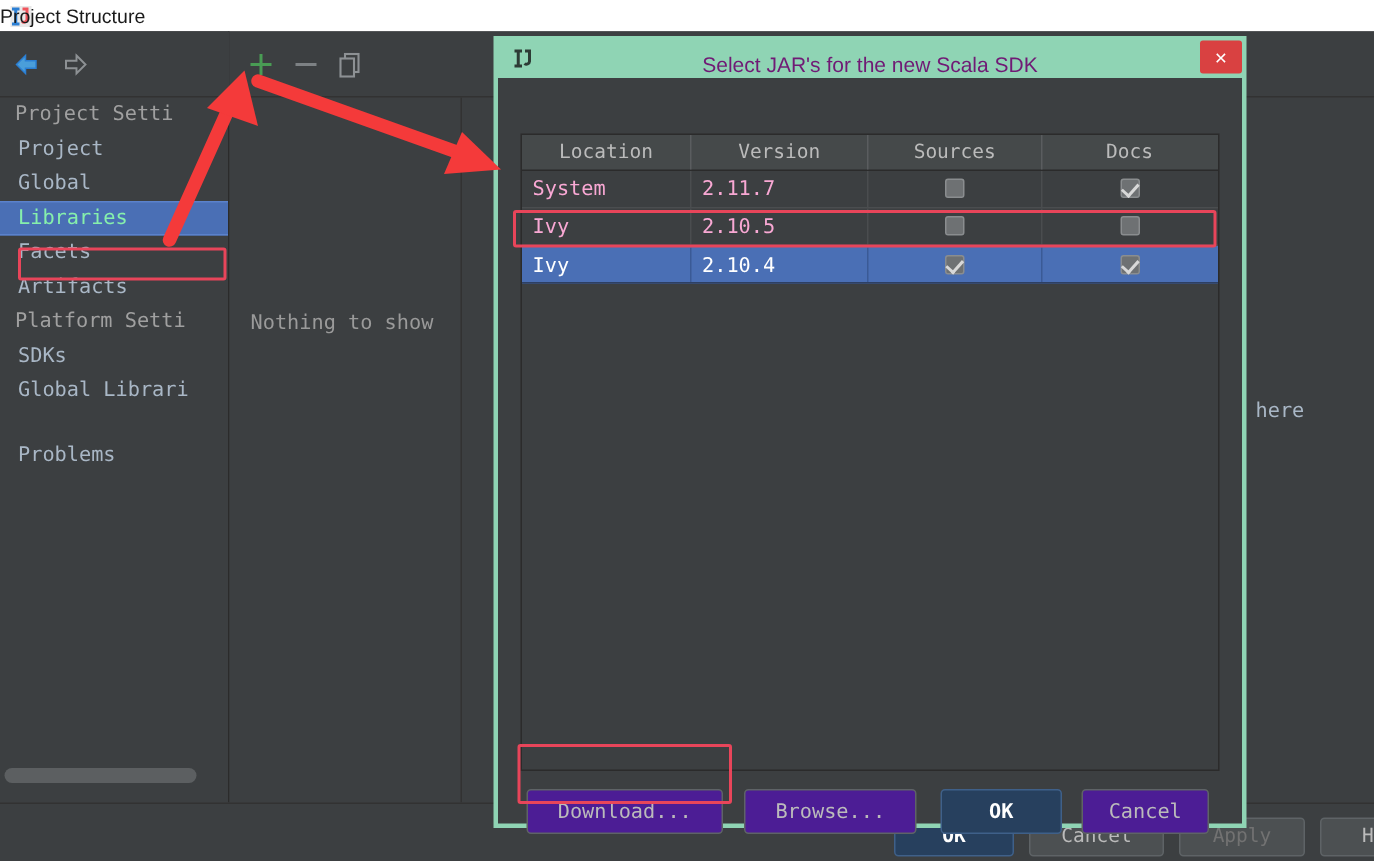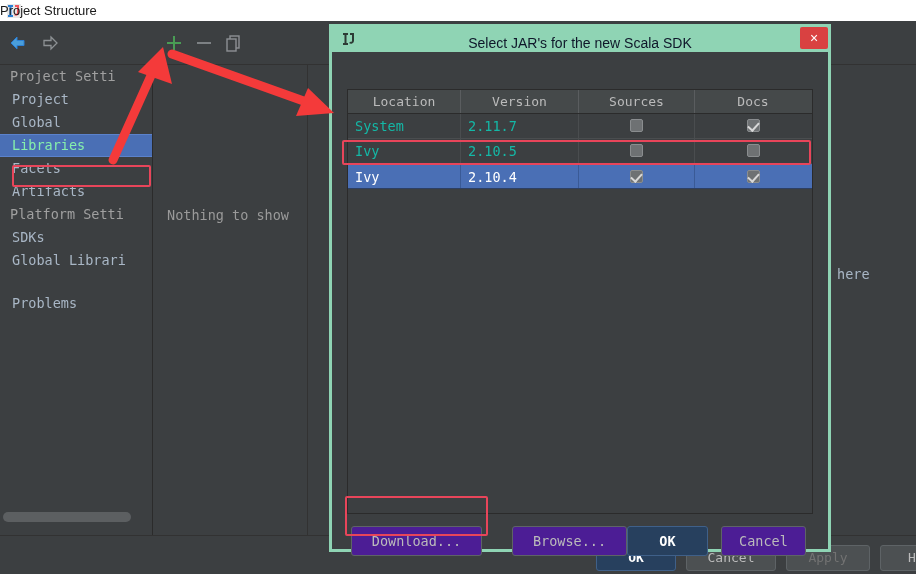--- a/index.html
+++ b/index.html
@@ -148,7 +148,7 @@
     position: absolute; left: 0; top: 4px; width: 100%; height: 25px;
     line-height: 25px; text-align: center;
     font-family: "Liberation Sans", sans-serif;
-    font-size: 14px; color: #0f172a;
+    font-size: 14px; color: #701a75;
   }
   .dlg-icon { position: absolute; left: 10px; top: 4px; width: 16px; height: 16px; }
   .dlg-close {

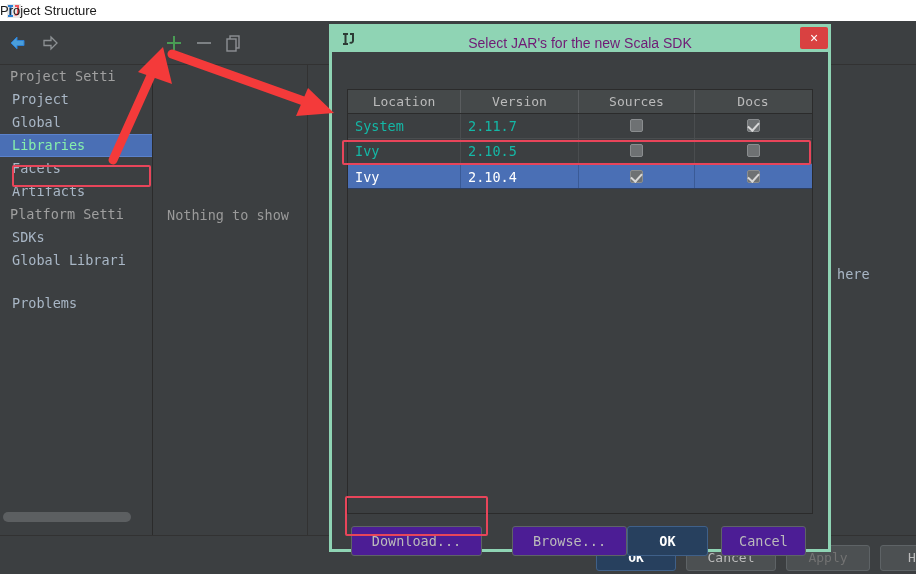--- a/index.html
+++ b/index.html
@@ -190,7 +190,7 @@
     border-bottom: 1px solid #2d3f63;
   }
   .td {
-    font-size: 13.5px; color: #14b8a6;
+    font-size: 13.5px; color: #f9a8d4;
     line-height: 24px;
     border-right: 1px solid #4a4d4f;
     overflow: hidden; white-space: nowrap;

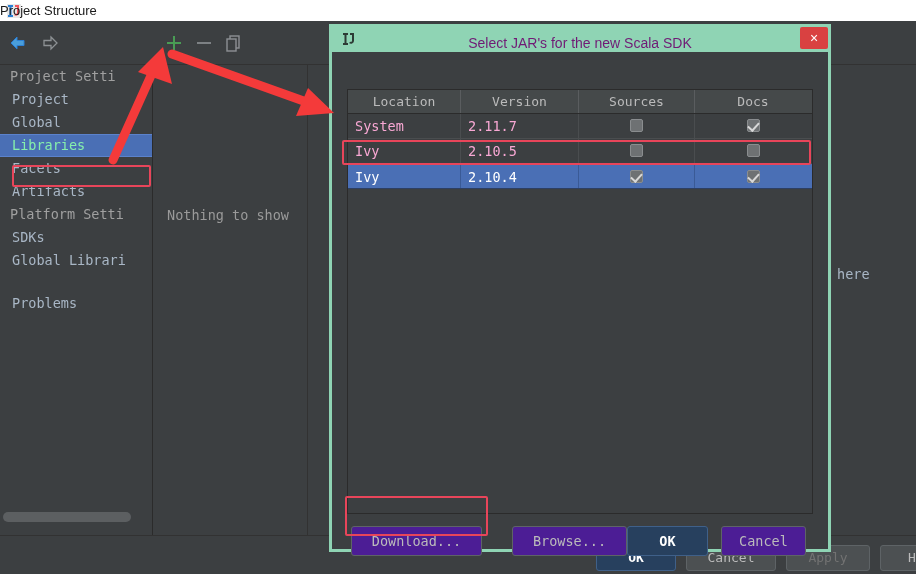--- a/index.html
+++ b/index.html
@@ -231,7 +231,7 @@
   }
   .dlg-btn.primary { background: #27405e; border-color: #3f6089; color:#ffffff; font-weight: bold; }
   .b-download { left: 19px;  width: 131px; }
-  .b-browse   { left: 180px; width: 115px; }
+  .b-browse   { left: 164px; width: 115px; }
   .b-ok       { left: 295px; width: 81px;  }
   .b-cancel   { left: 389px; width: 85px;  }
 

